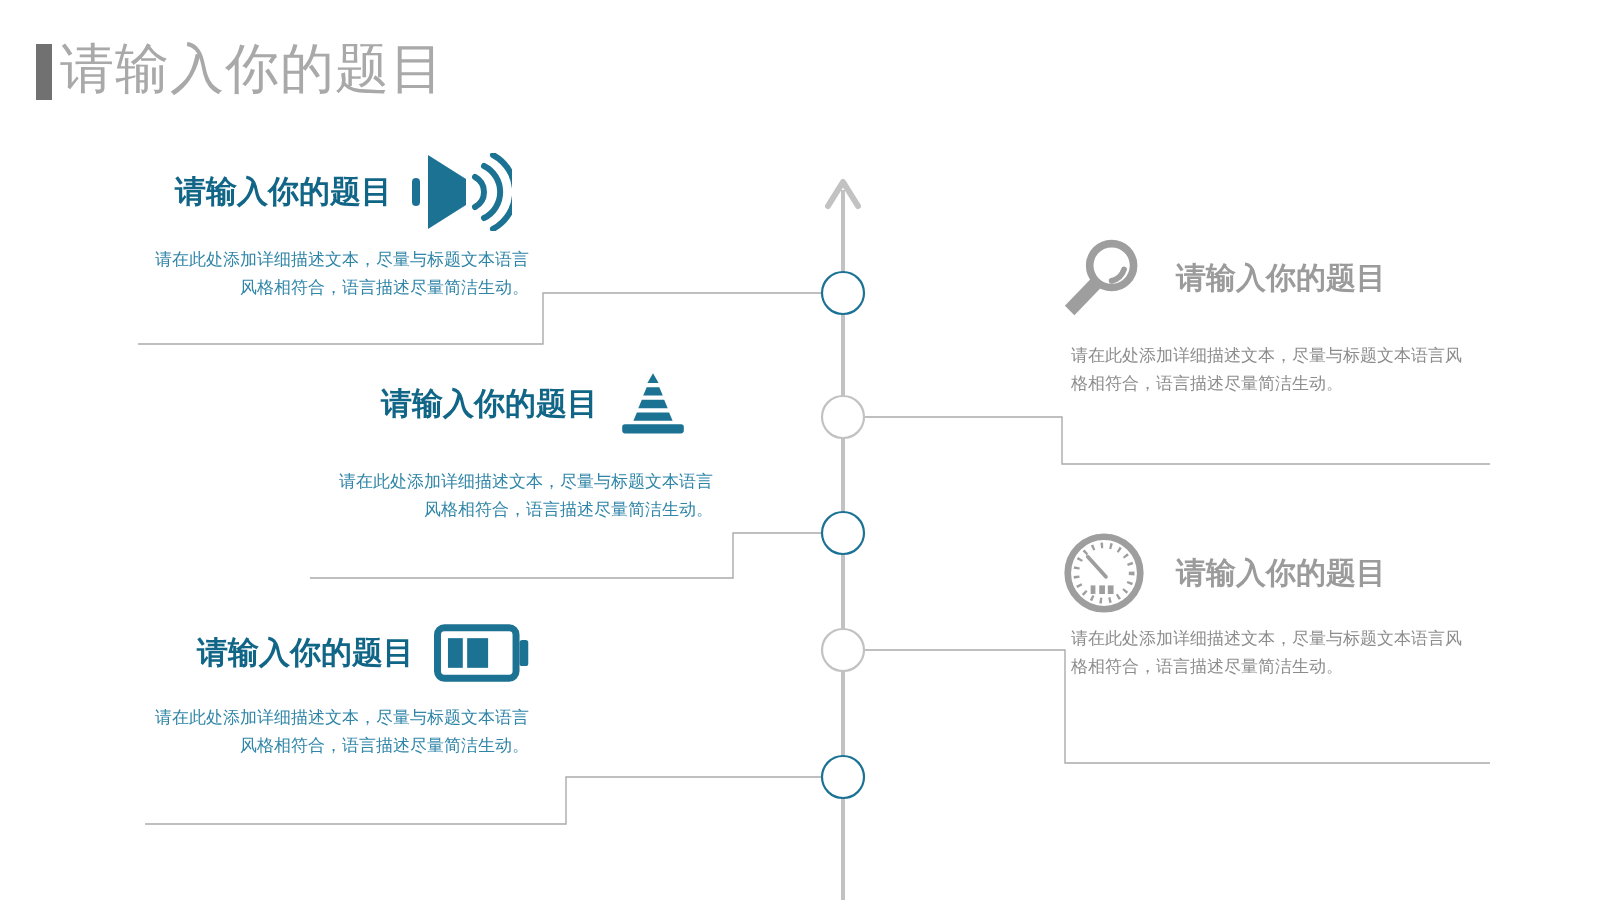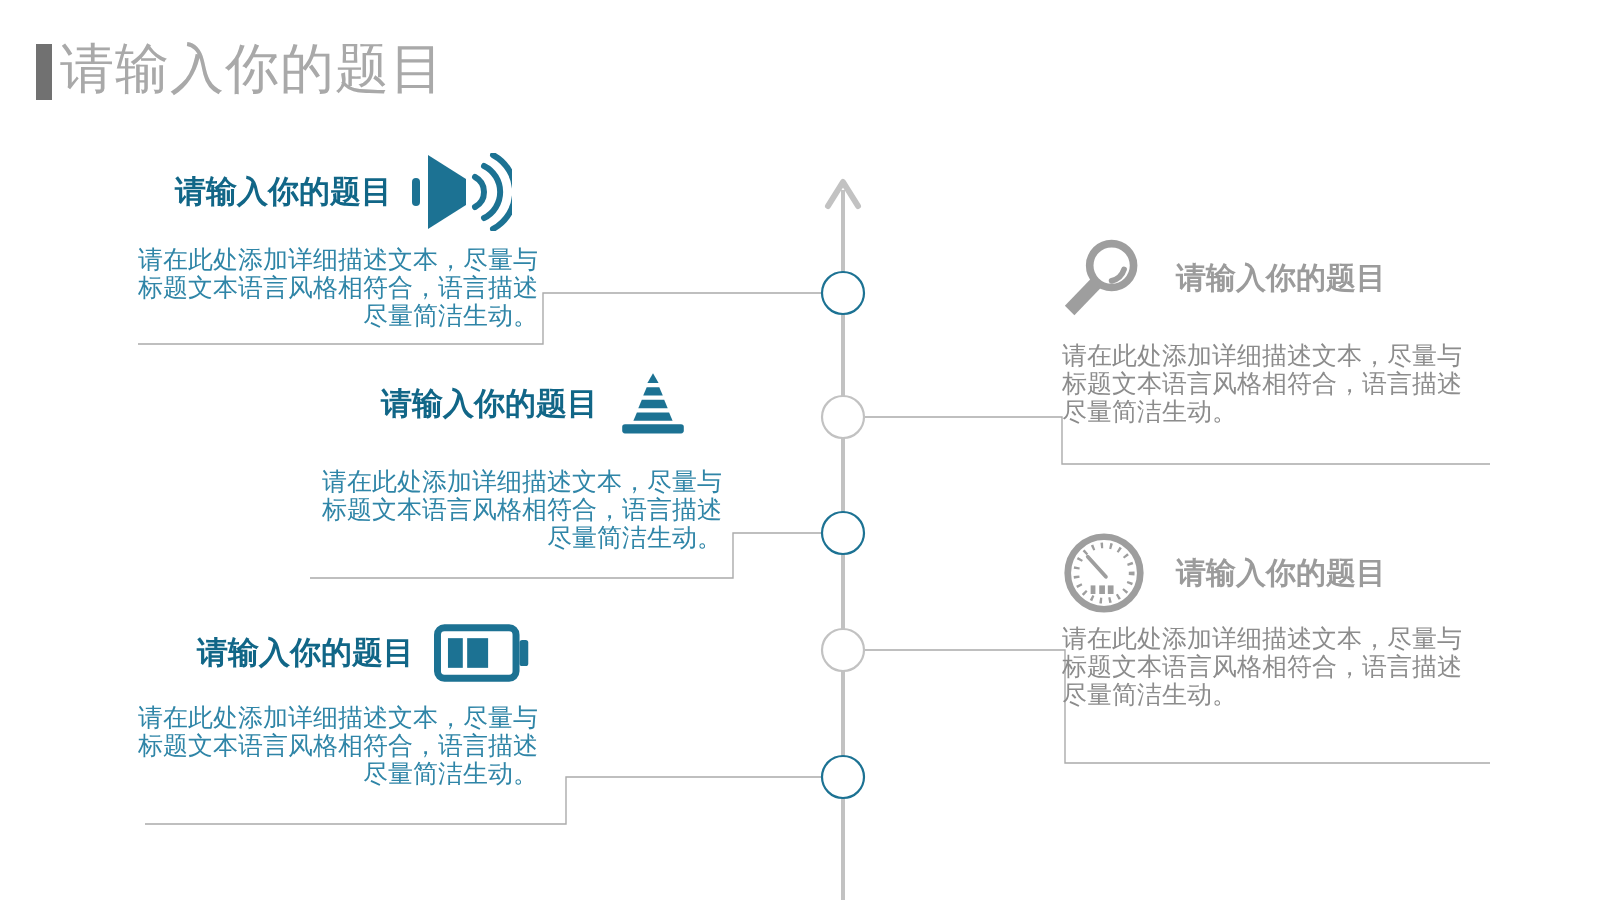--- a/index.html
+++ b/index.html
@@ -30,8 +30,8 @@
   .item h2{margin:0;font-family:"Liberation Serif","DejaVu Serif",serif;font-weight:700;}
   .item.left h2{font-size:31px;color:var(--tealdark);}
   .item.right h2{font-size:30px;color:var(--graytitle);}
-  .desc{margin:0;font-family:"Liberation Serif","DejaVu Serif",serif;
-        font-size:25px;line-height:28px;}
+  .desc{margin:9px;font-family:"Liberation Serif","DejaVu Serif",serif;
+        font-size:17px;line-height:28px;}
   .item.left .desc{text-align:right;color:var(--tealtext);}
   .item.right .desc{text-align:left;color:var(--graytext);}
 

